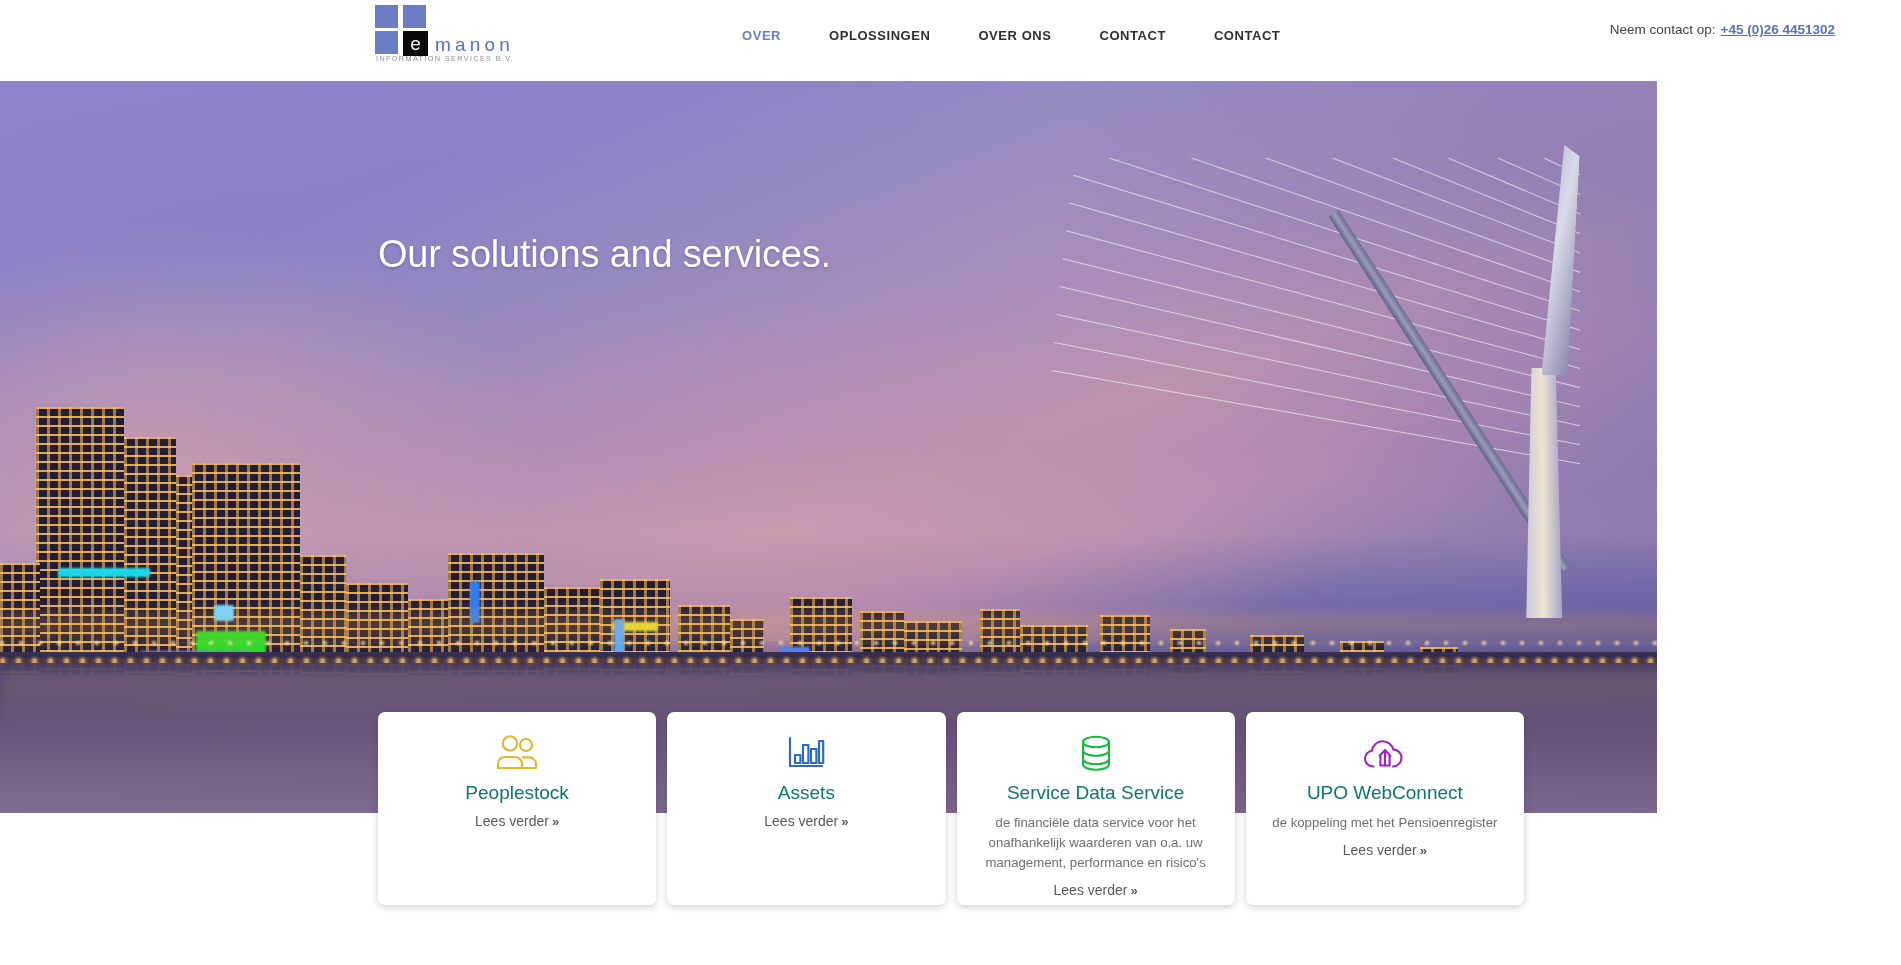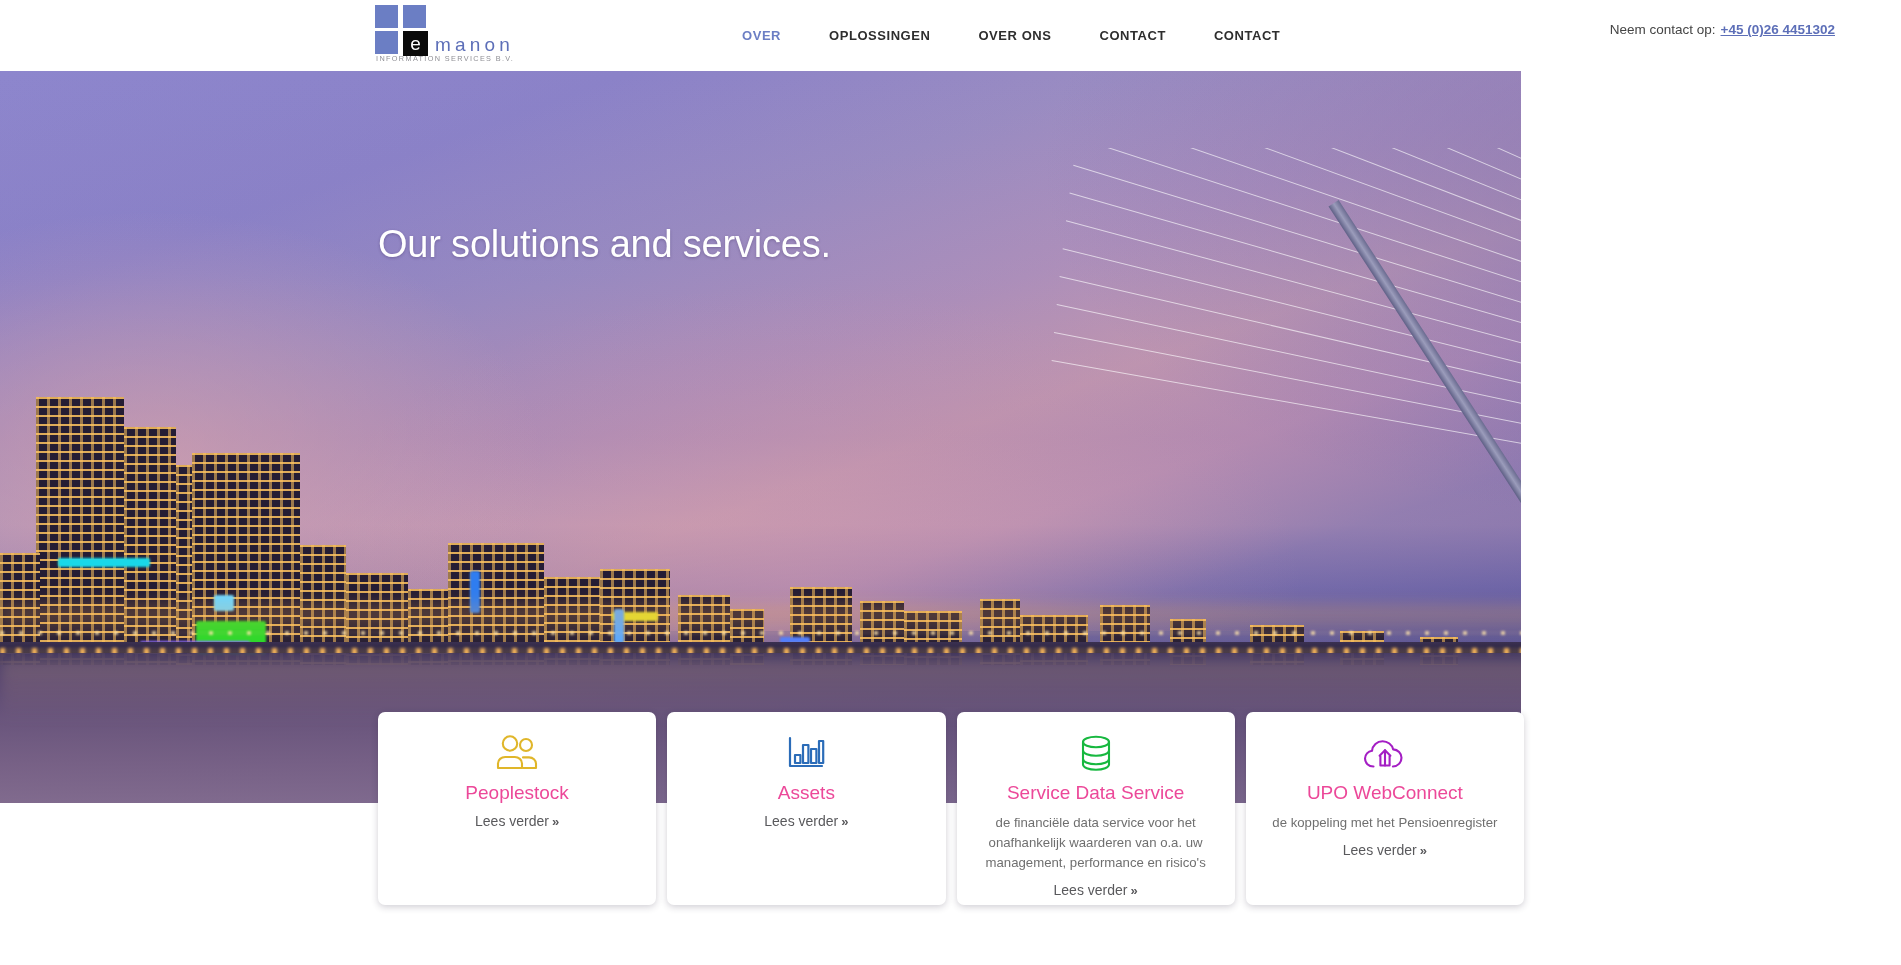--- a/index.html
+++ b/index.html
@@ -63,7 +63,7 @@
 
   
   .hero{
-    position:absolute; left:0; top:71px; width:1521px; height:732px;
+    position:absolute; left:0; top:81px; width:1657px; height:732px;
     overflow:hidden; z-index:5;
   }
   .hero-sky{

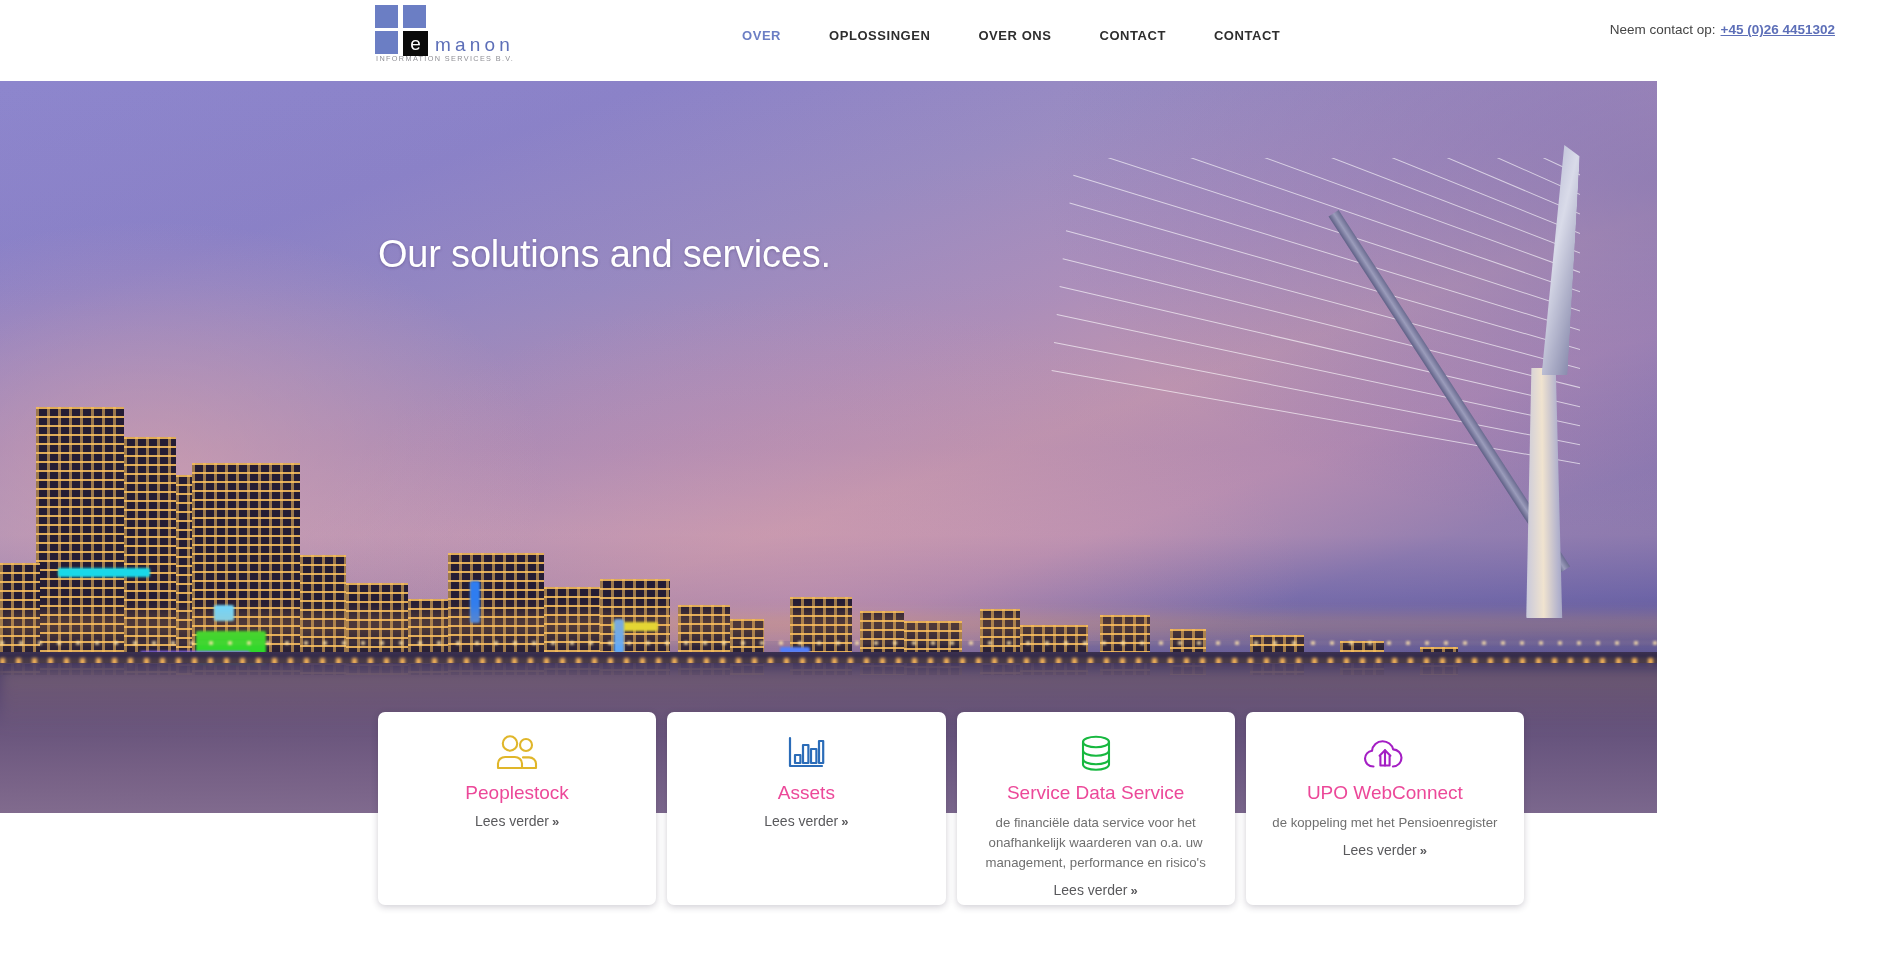--- a/index.html
+++ b/index.html
@@ -195,7 +195,7 @@
   }
   .card-icon{ height:48px; display:flex; align-items:center; justify-content:center; margin-bottom:4px;}
   .card-title{
-    font-size:19px; color:#ec4899; font-weight:400; margin-bottom:9px;
+    font-size:19px; color:#0f766e; font-weight:400; margin-bottom:9px;
     font-family:"Liberation Sans", sans-serif; white-space:nowrap;
   }
   .card-desc{

